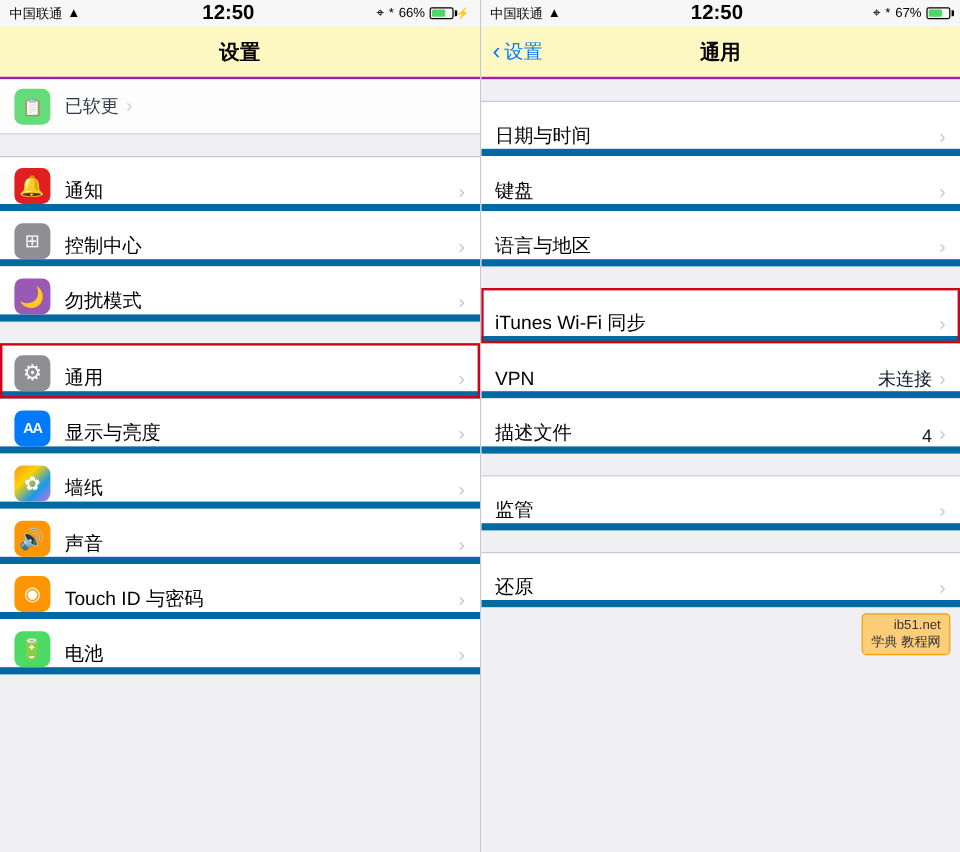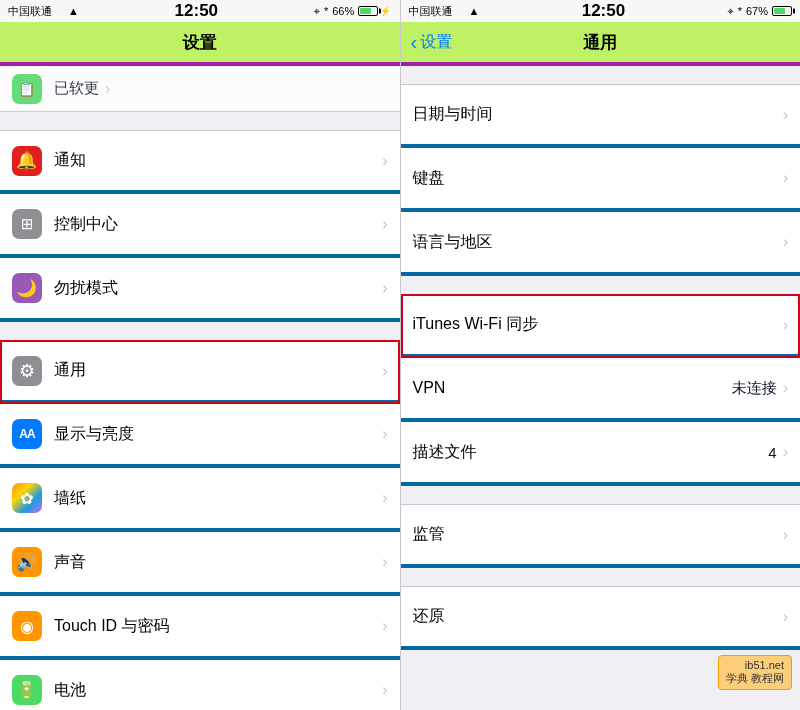--- a/index.html
+++ b/index.html
@@ -37,7 +37,7 @@
       flex-shrink: 0;
     }
     .status-bar .left-group {
-      display: flex; align-items: center; gap: 16px;
+      display: flex; align-items: center; gap: 4px;
     }
     .status-bar .right-group {
       display: flex; align-items: center; gap: 4px;

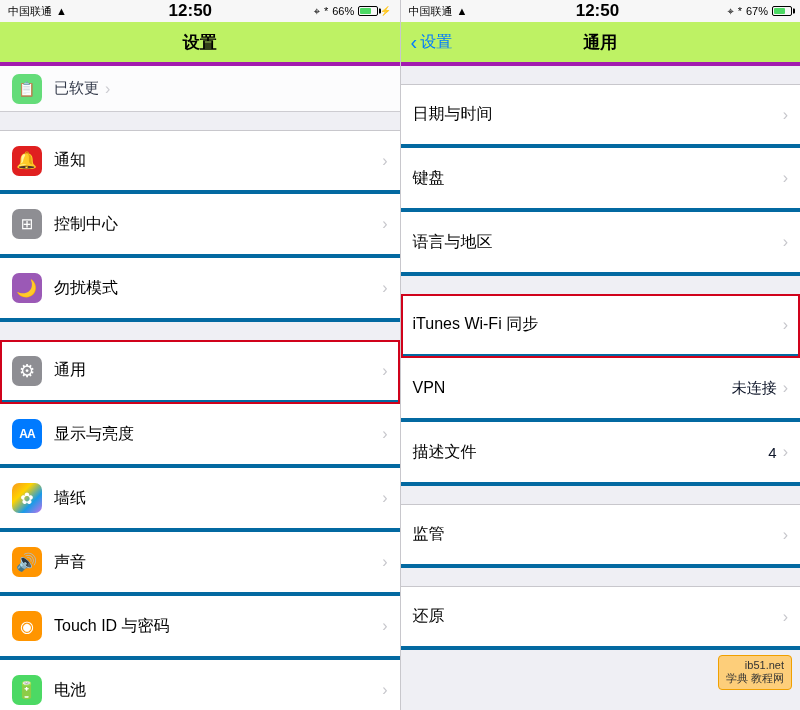--- a/index.html
+++ b/index.html
@@ -81,8 +81,8 @@
     
     .nav-bar {
       height: 44px;
-      background: #bef264;
-      border-bottom: 4px solid #a21caf;
+      background: #fef9c3;
+      border-bottom: 2px solid #a21caf;
       display: flex;
       align-items: center;
       justify-content: center;

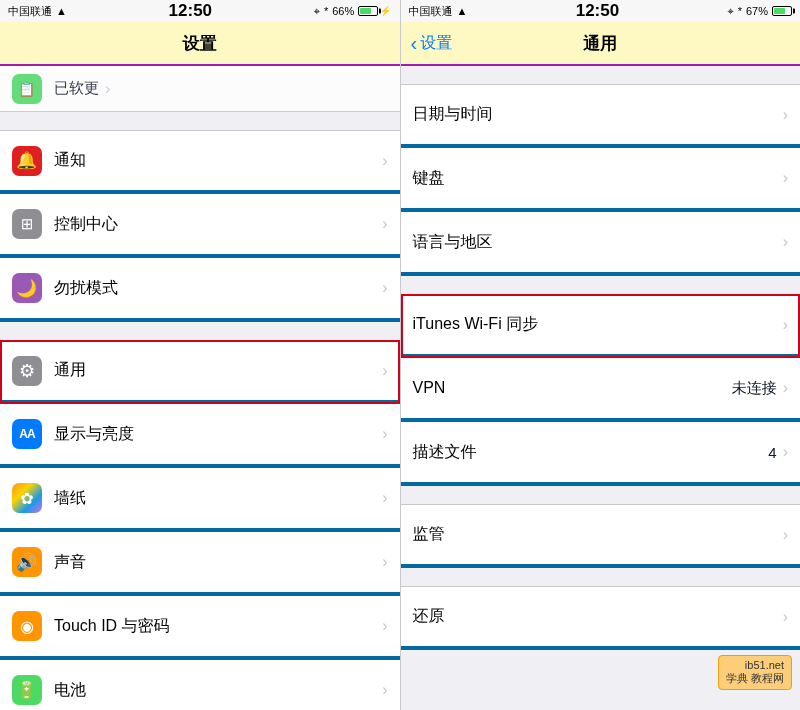--- a/index.html
+++ b/index.html
@@ -125,10 +125,10 @@
     }
     .settings-row {
       background: #fff;
-      border-bottom: 4px solid #0369a1;
-      height: 64px;
-      display: flex;
-      align-items: center;
+      border-bottom: 6px solid #0369a1;
+      height: 46px;
+      display: flex;
+      align-items: flex-end;
       padding: 0 12px;
       cursor: pointer;
       position: relative;

